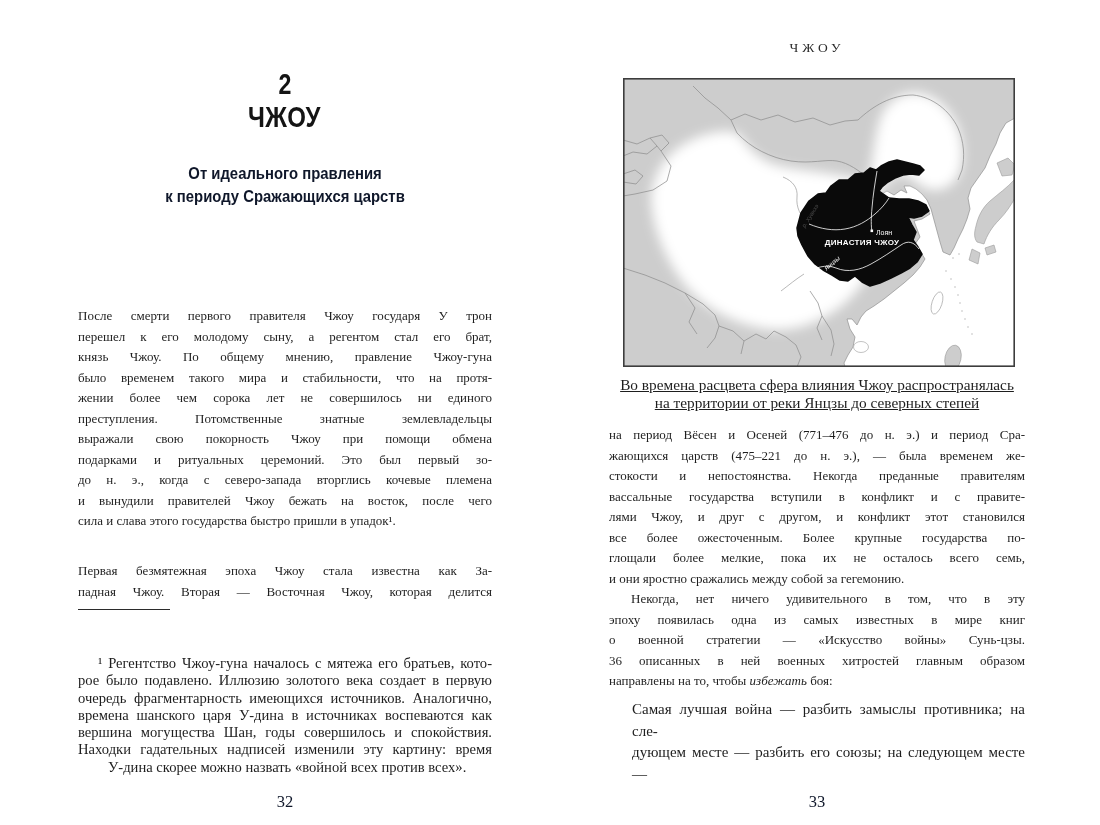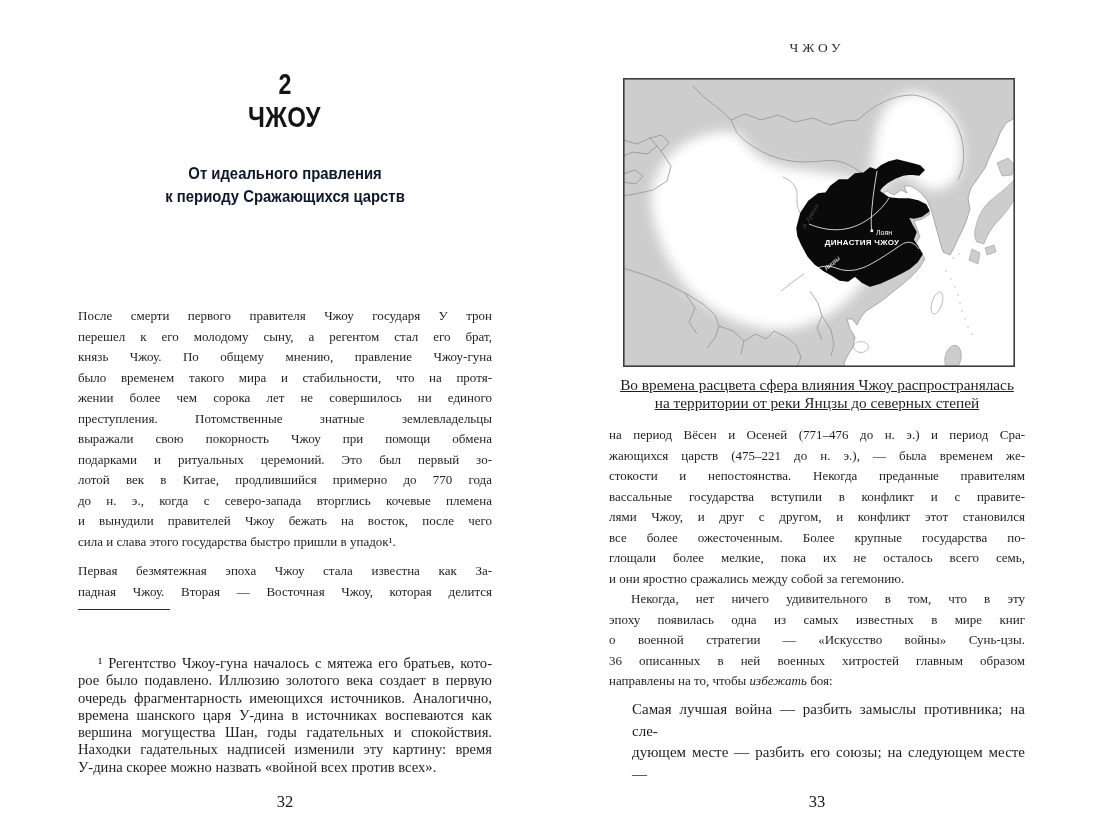--- a/index.html
+++ b/index.html
@@ -74,7 +74,6 @@
       <div class="line">преступления. Потомственные знатные землевладельцы</div>
       <div class="line">выражали свою покорность Чжоу при помощи обмена</div>
       <div class="line">подарками и ритуальных церемоний. Это был первый зо-</div>
-      <div class="line">лотой век в Китае, продлившийся примерно до 770 года</div>
       <div class="line">до н. э., когда с северо-запада вторглись кочевые племена</div>
       <div class="line">и вынудили правителей Чжоу бежать на восток, после чего</div>
       <div class="line end">сила и слава этого государства быстро пришли в упадок¹.</div>

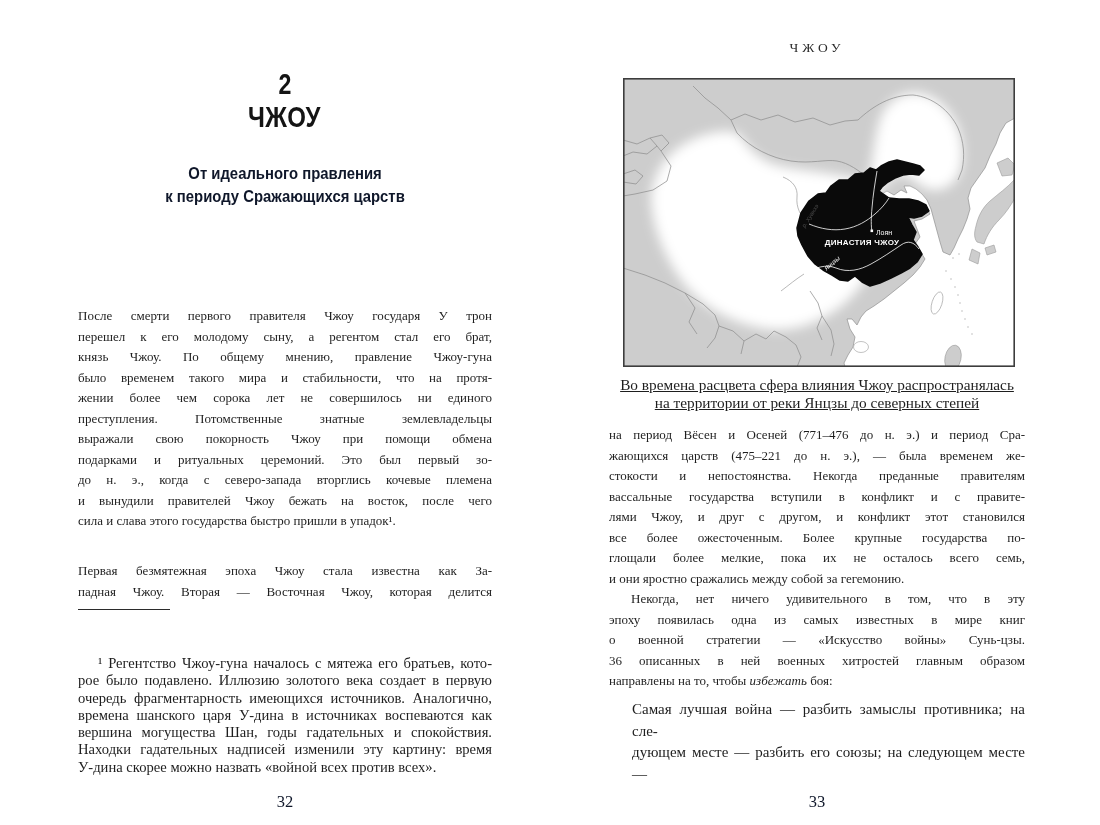--- a/index.html
+++ b/index.html
@@ -89,7 +89,7 @@
       <div class="line">рое было подавлено. Иллюзию золотого века создает в первую</div>
       <div class="line">очередь фрагментарность имеющихся источников. Аналогично,</div>
       <div class="line">времена шанского царя У-дина в источниках воспеваются как</div>
-      <div class="line">вершина могущества Шан, годы гадательных и спокойствия.</div>
+      <div class="line">вершина могущества Шан, годы совершилось и спокойствия.</div>
       <div class="line">Находки гадательных надписей изменили эту картину: время</div>
       <div class="line end">У-дина скорее можно назвать «войной всех против всех».</div>
     </div>

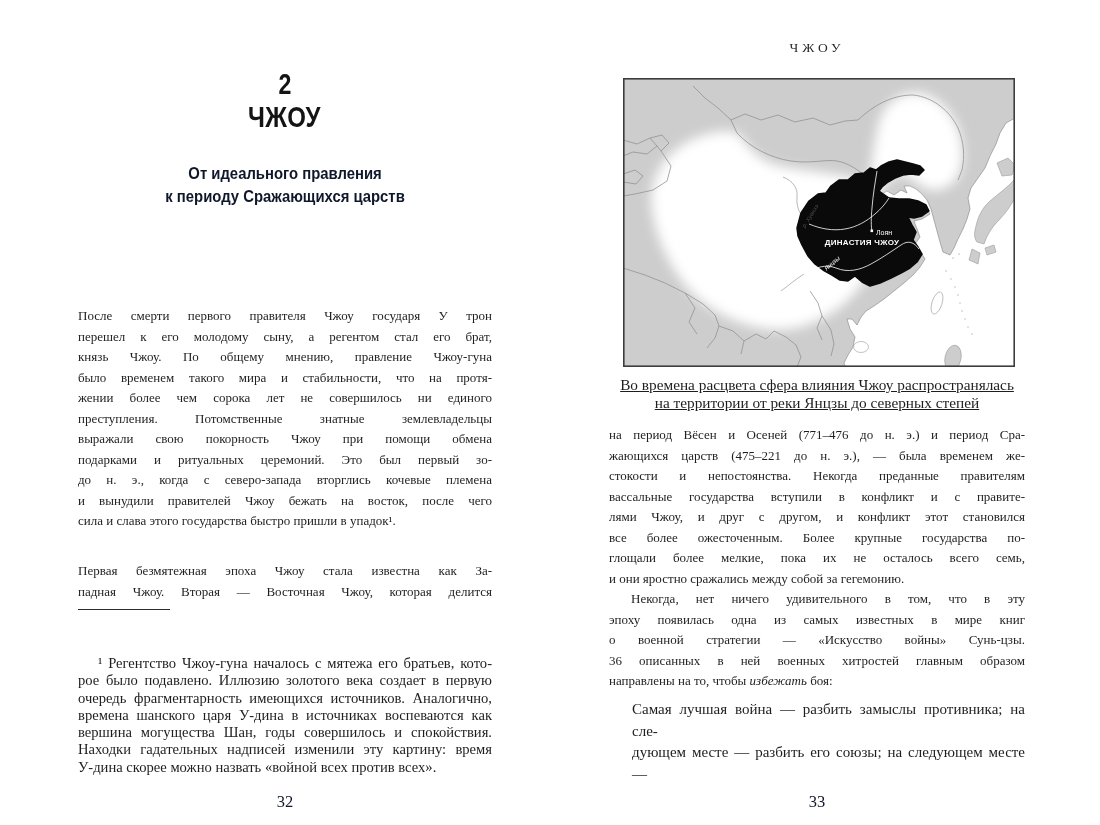--- a/index.html
+++ b/index.html
@@ -28,7 +28,7 @@
   .fn-rule{left:78px;top:609px;width:92px;border-top:1.2px solid #2b2b2b;height:0;}
   .footnote{left:78px;top:619px;width:414px;font-size:14.6px;line-height:17.3px;}
   .footnote .line{text-align:justify;text-align-last:justify;}
-  .footnote .line.end{text-align-last:left;}
+  .footnote .line.end{text-align-last:left;margin-left:30px;}
   .footnote .line.indent{text-indent:20px;margin-top:36px;}
 
   .pagenum{top:792px;text-align:center;font-size:16.5px;color:#0f172a;}

